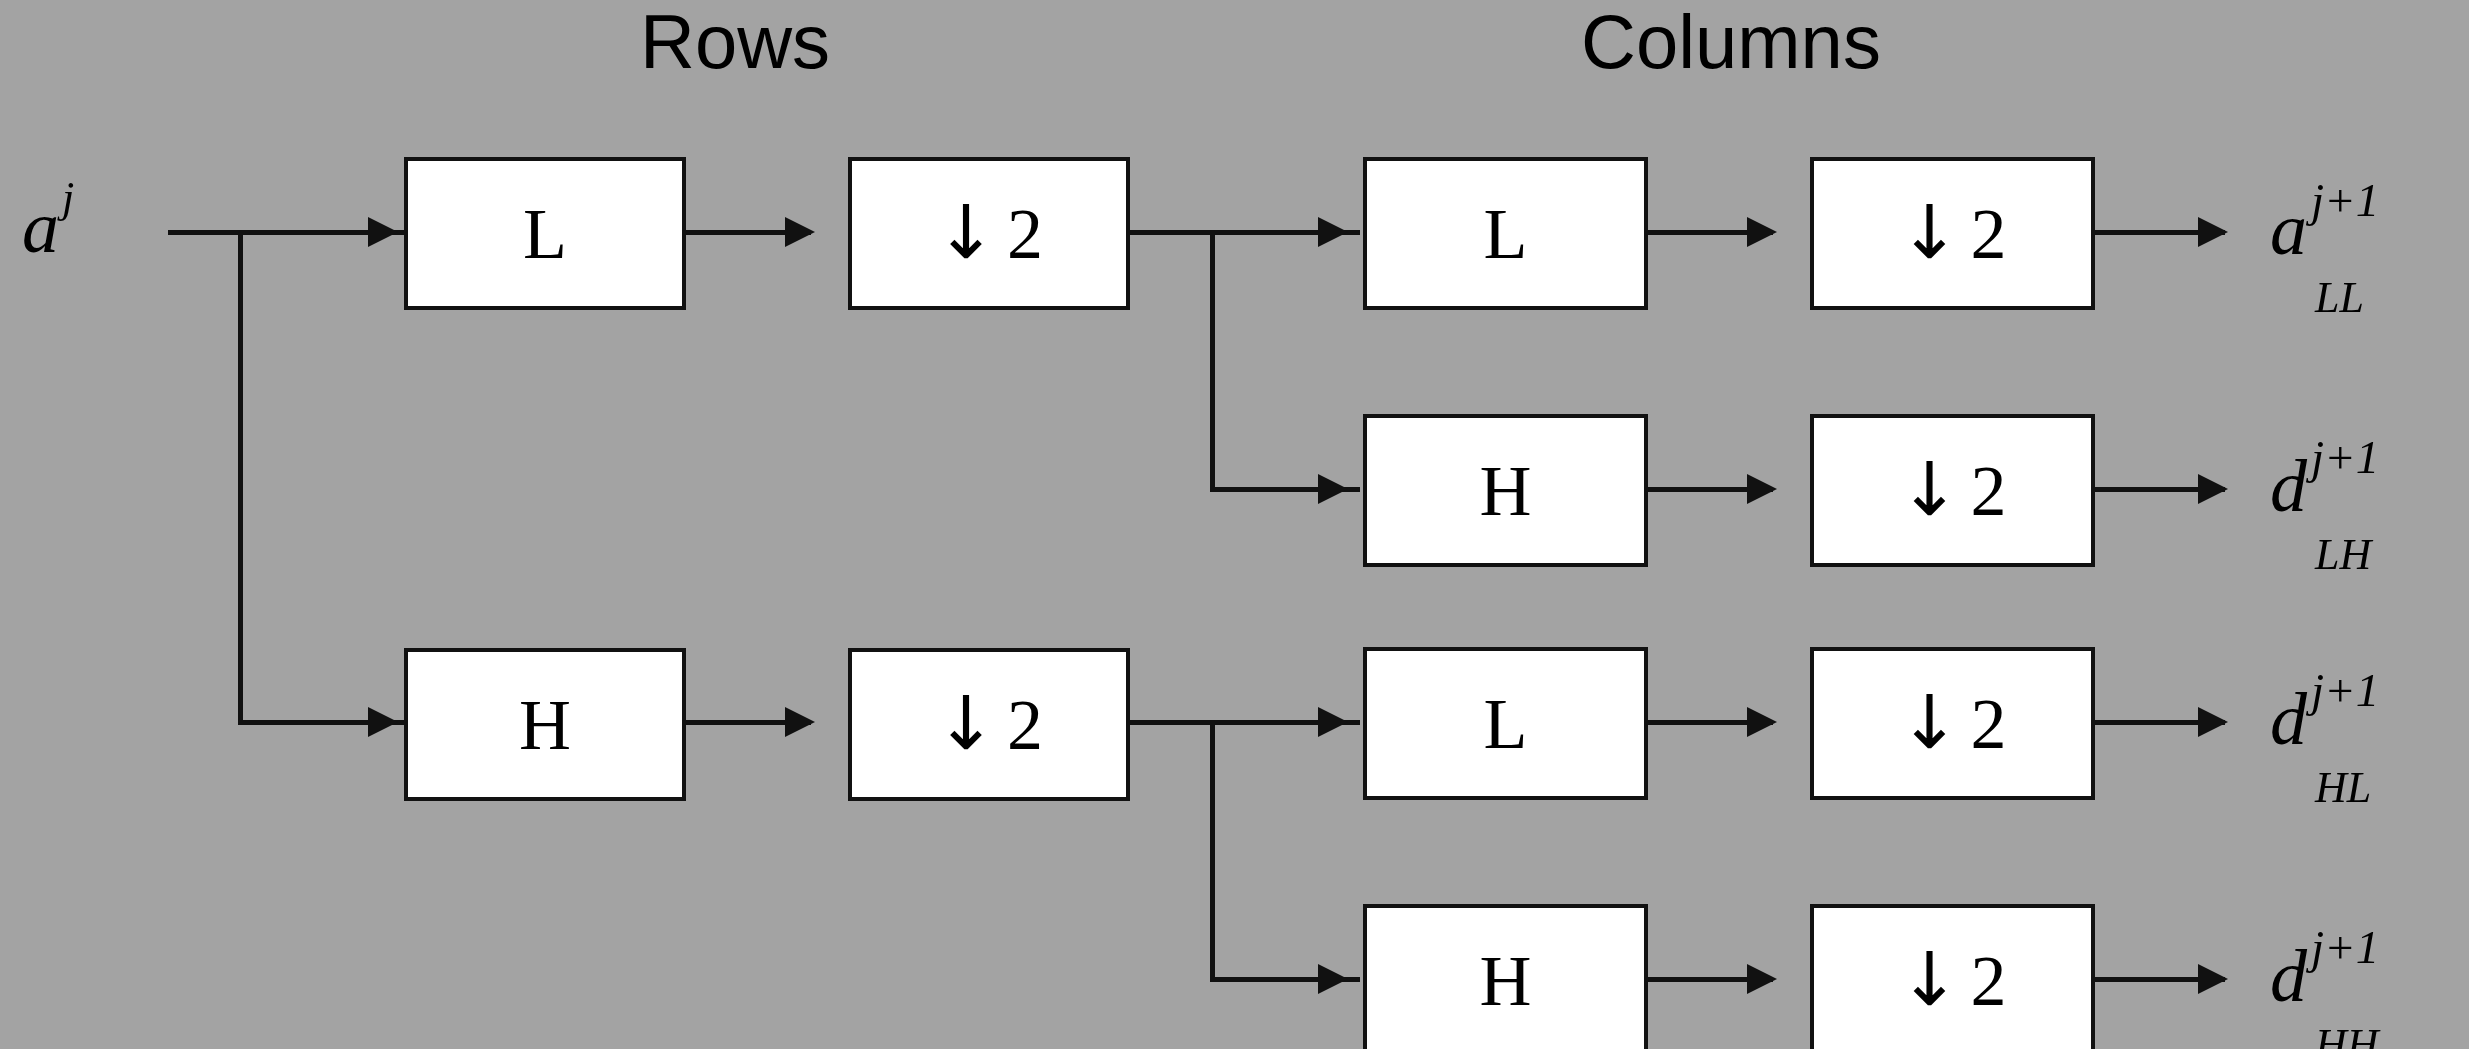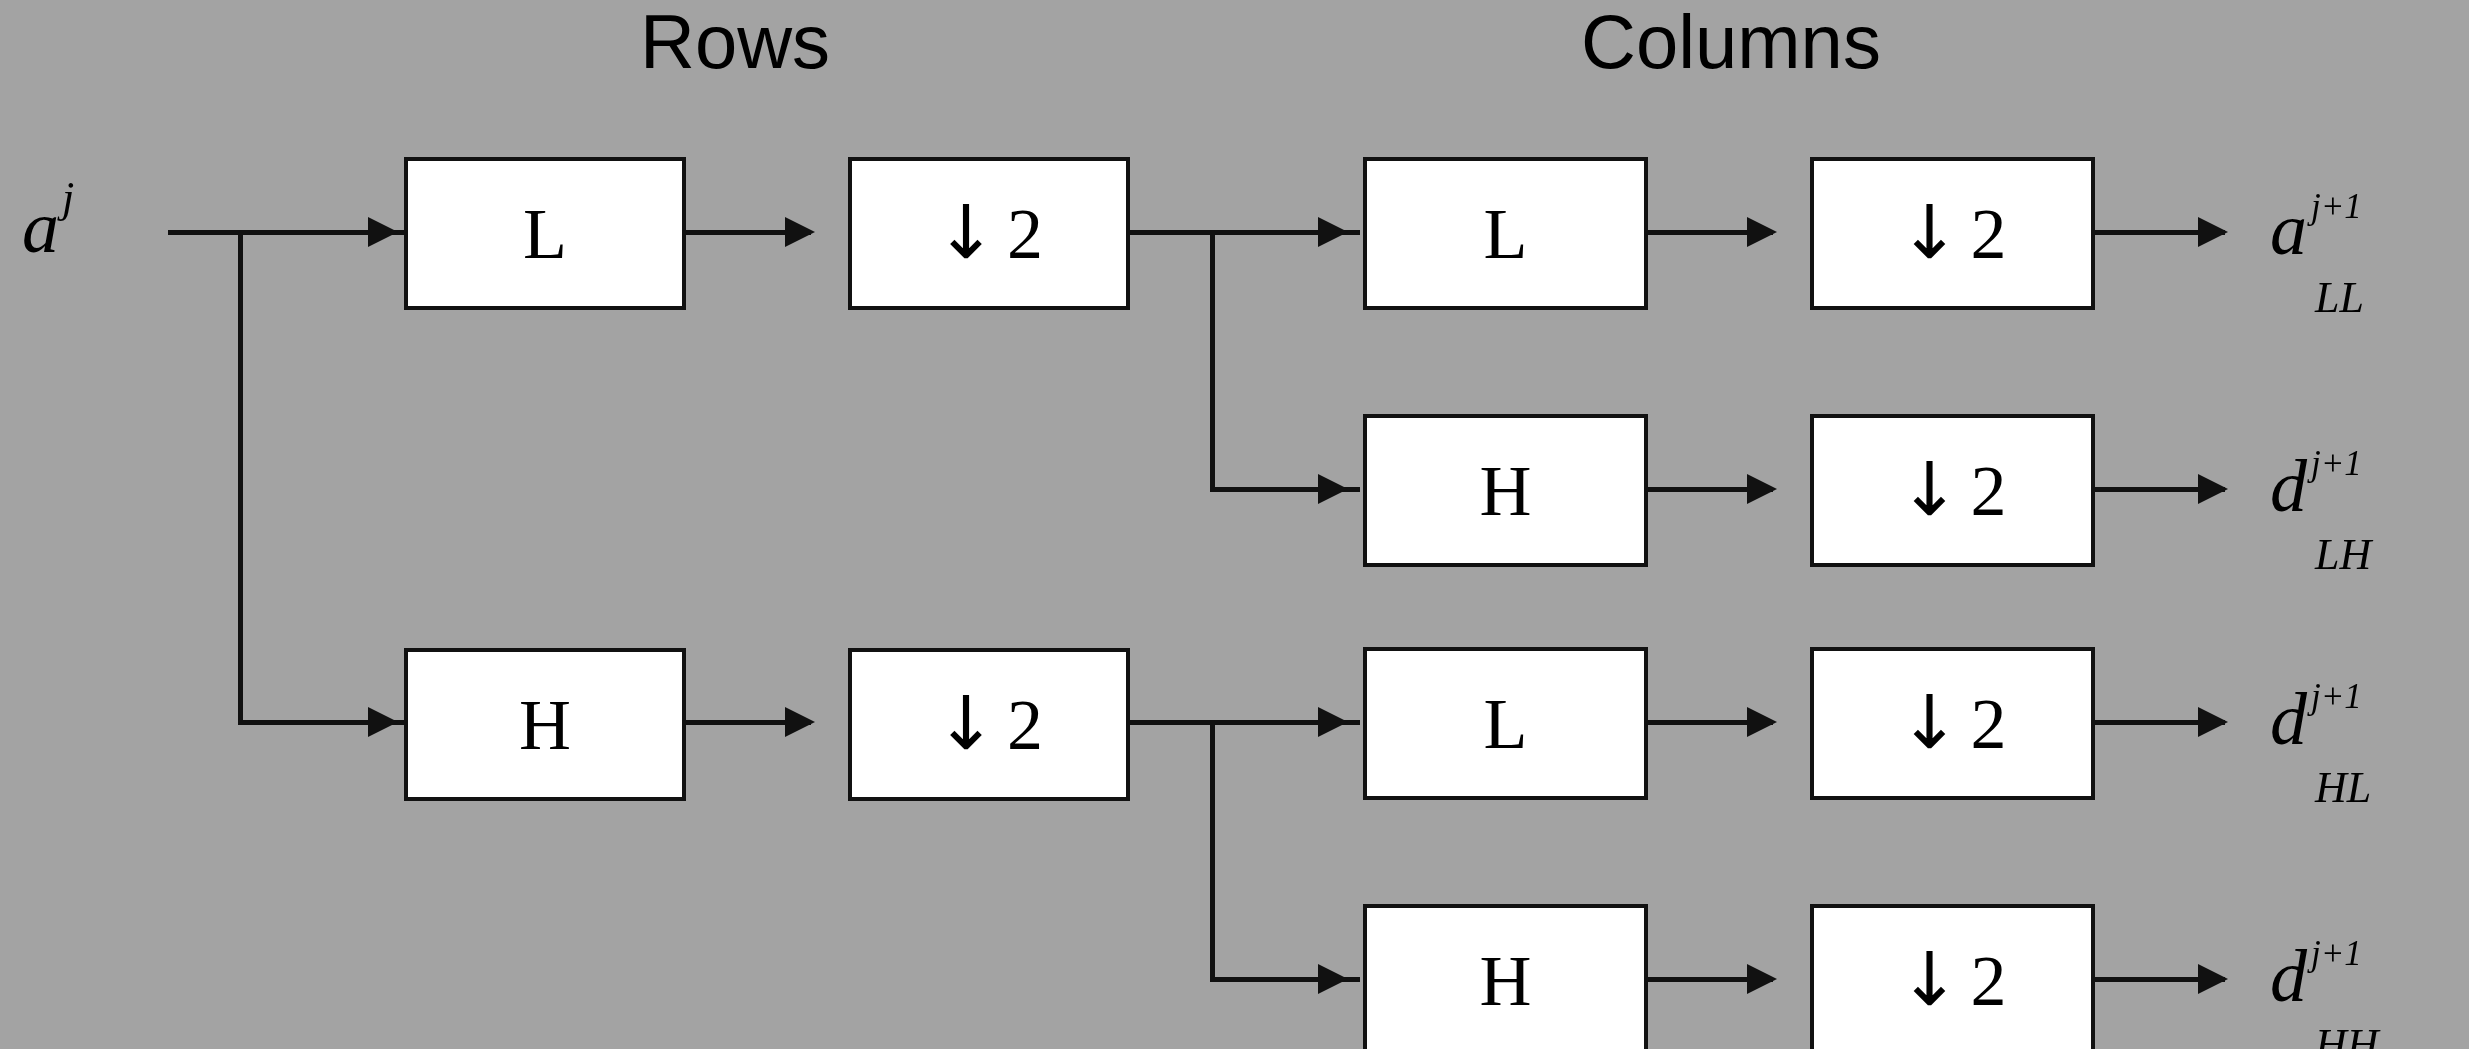--- a/index.html
+++ b/index.html
@@ -100,7 +100,7 @@
     position: absolute;
     left: 4px;
     bottom: 30px;
-    font-size: 35px;
+    font-size: 47px;
     font-style: italic;
     white-space: nowrap;
   }

